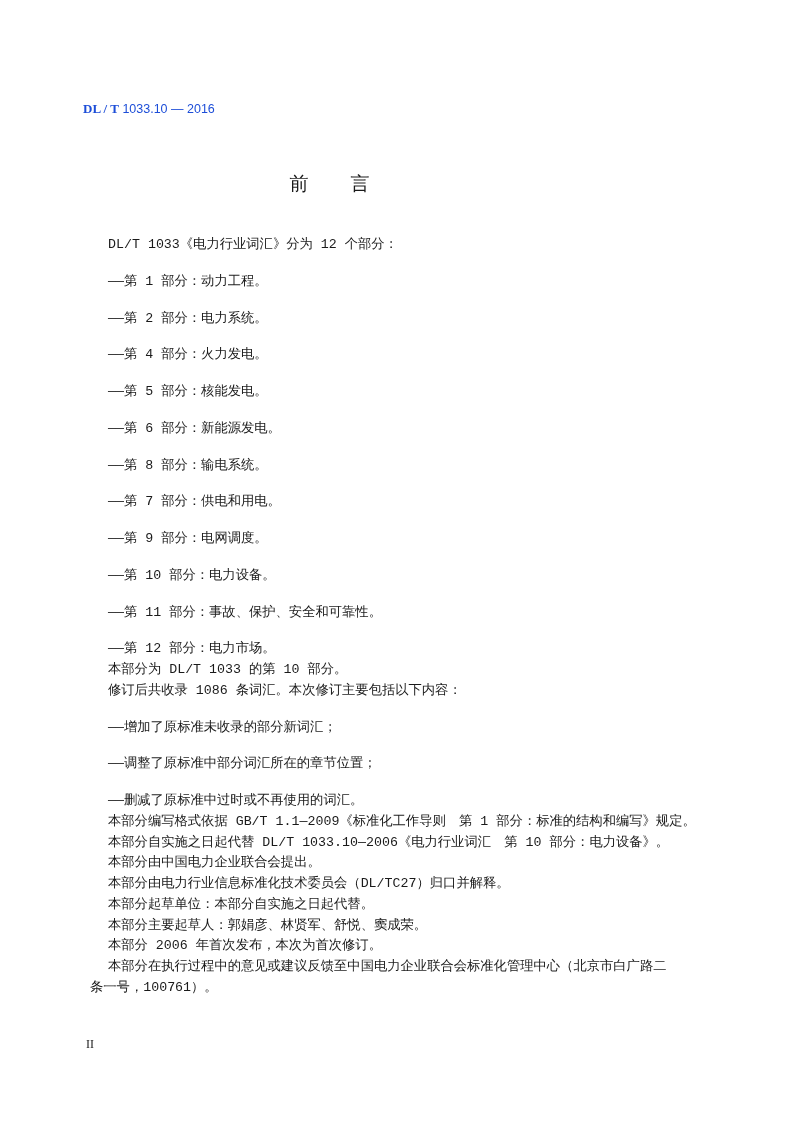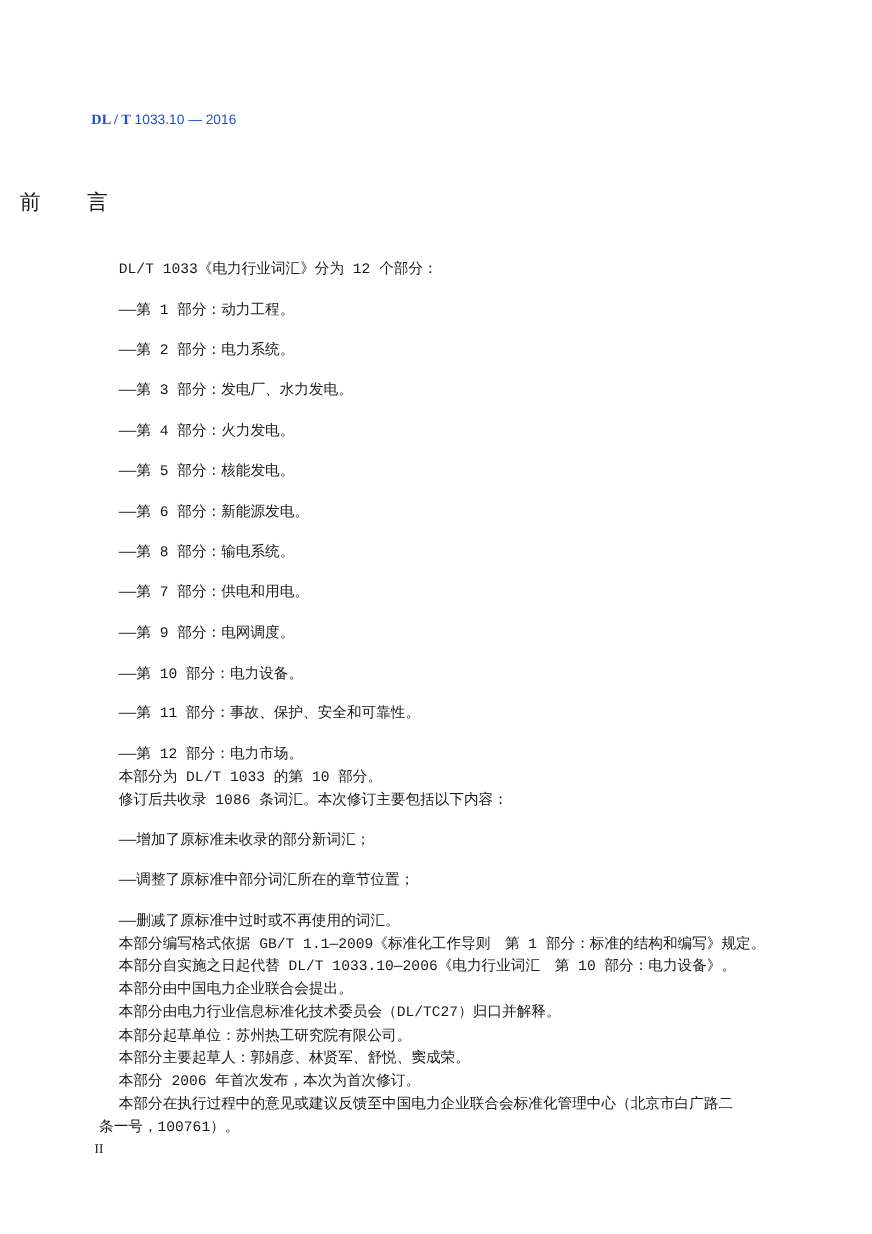--- a/index.html
+++ b/index.html
@@ -10,7 +10,7 @@
   }
   .header .std-prefix { font-family: "Liberation Serif", serif; font-weight: bold; font-size: 13px; }
   .title {
-    position: absolute; left: 0; width: 659px; top: 171px; 
+    position: absolute; left: 0; width: 659px; top: 171px; text-align: center;
     font-family: "DejaVu Sans", sans-serif; font-size: 19px; letter-spacing: 0;
   }
   .title span { display: inline-block; margin: 0 18px; }

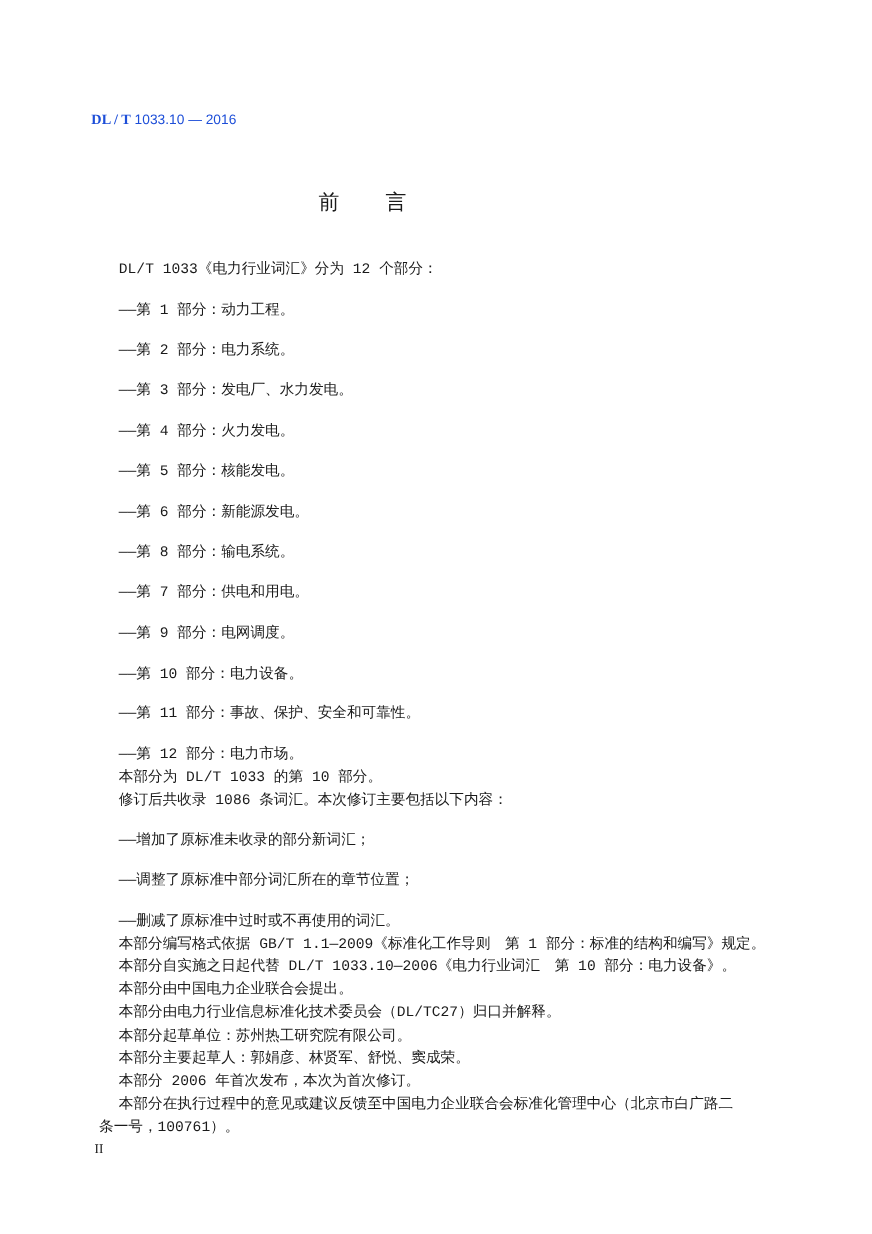--- a/index.html
+++ b/index.html
@@ -44,7 +44,6 @@
   <div class="line indent">DL/T 1033《电力行业词汇》分为 12 个部分：</div>
   <div class="line dash-item">——第 1 部分：动力工程。</div>
   <div class="line dash-item">——第 2 部分：电力系统。</div>
-  <div class="line dash-item">——第 3 部分：发电厂、水力发电。</div>
   <div class="line dash-item">——第 4 部分：火力发电。</div>
   <div class="line dash-item">——第 5 部分：核能发电。</div>
   <div class="line dash-item">——第 6 部分：新能源发电。</div>

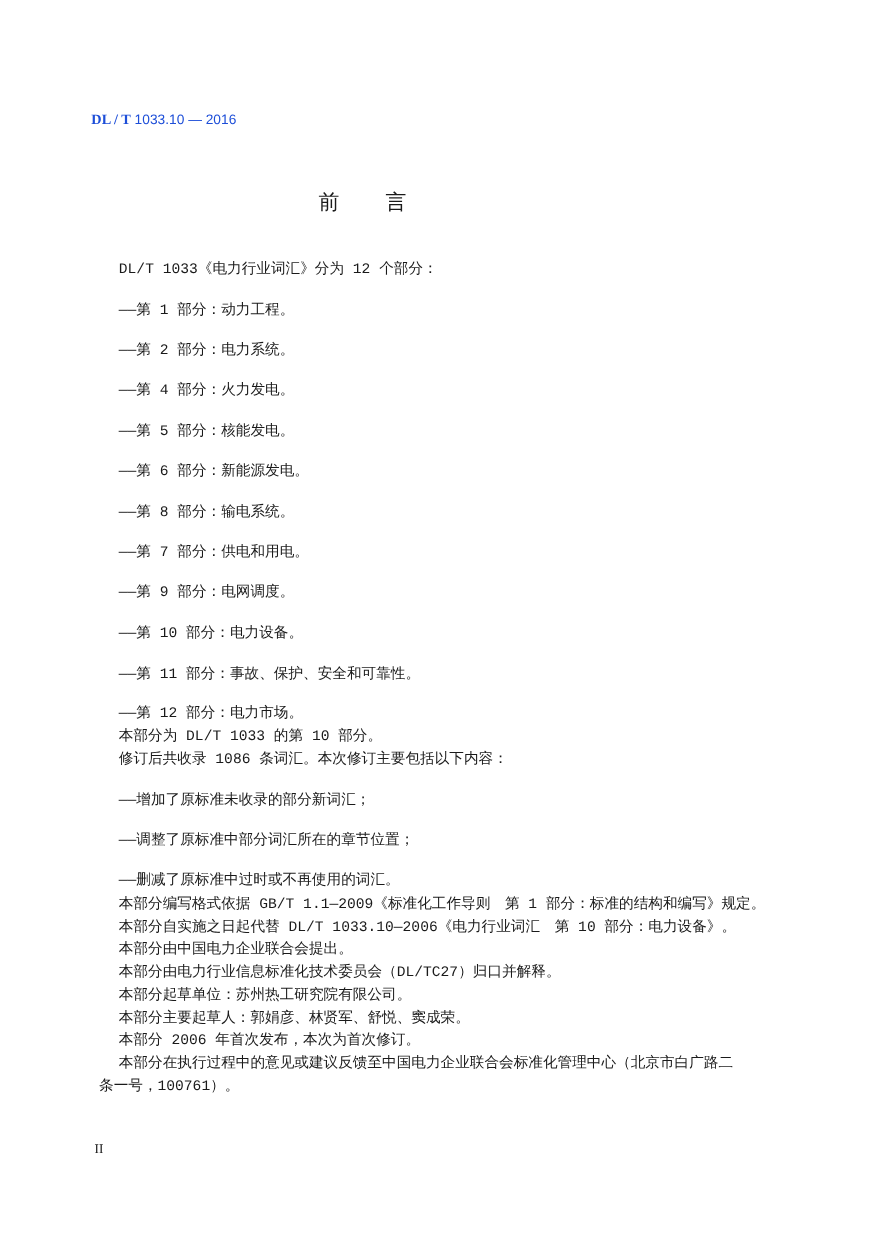--- a/index.html
+++ b/index.html
@@ -62,7 +62,7 @@
   <div class="line indent">本部分自实施之日起代替 DL/T 1033.10—2006《电力行业词汇　第 10 部分：电力设备》。</div>
   <div class="line indent">本部分由中国电力企业联合会提出。</div>
   <div class="line indent">本部分由电力行业信息标准化技术委员会（DL/TC27）归口并解释。</div>
-  <div class="line indent">本部分起草单位：苏州热工研究院有限公司。</div>
+  <div class="line indent">本部分起草单位：本部分自实施之日起代替。</div>
   <div class="line indent">本部分主要起草人：郭娟彦、林贤军、舒悦、窦成荣。</div>
   <div class="line indent">本部分 2006 年首次发布，本次为首次修订。</div>
   <div class="line indent">本部分在执行过程中的意见或建议反馈至中国电力企业联合会标准化管理中心（北京市白广路二</div>

